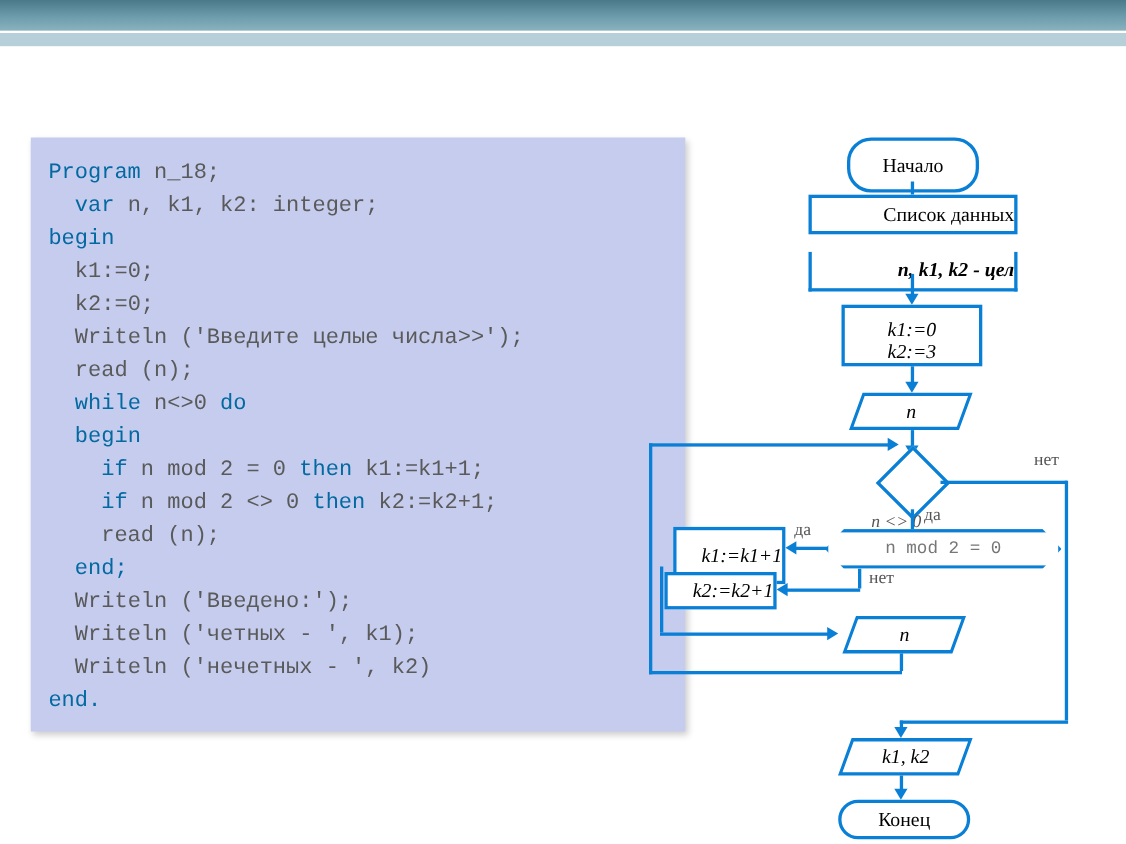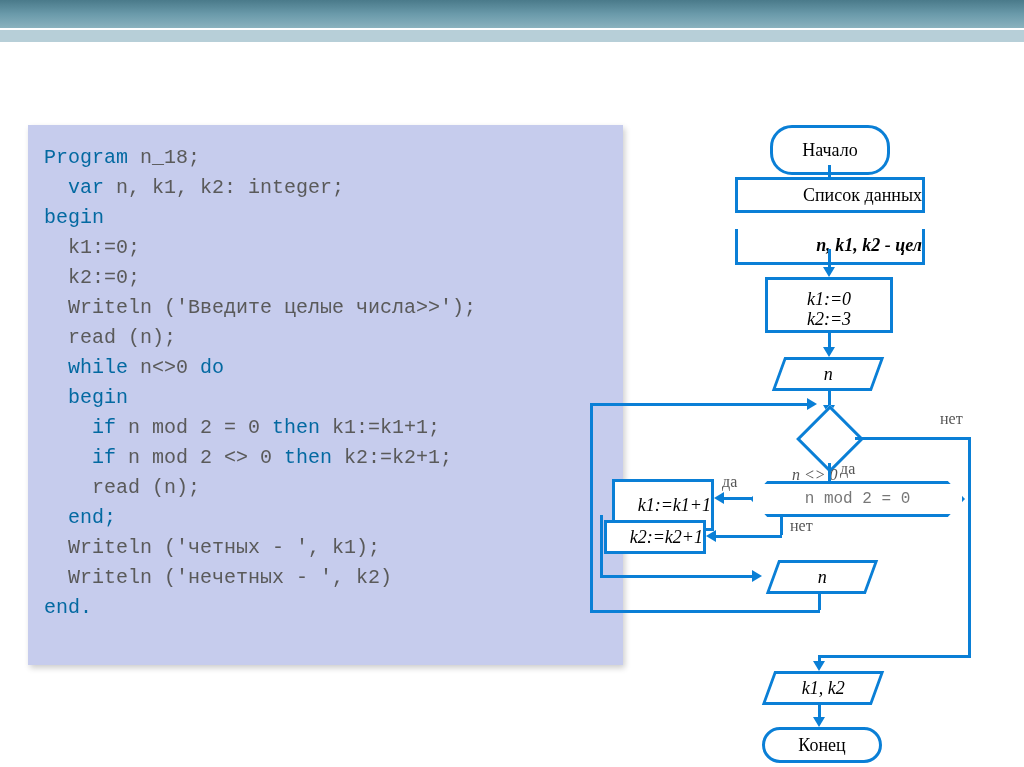--- a/index.html
+++ b/index.html
@@ -137,6 +137,7 @@
   <div>&nbsp;&nbsp;&nbsp;&nbsp;<span class="kw">if</span><span> n mod 2 &lt;&gt; 0 </span><span class="kw">then</span><span> k2:=k2+1;</span></div>
   <div>&nbsp;&nbsp;&nbsp;&nbsp;<span>read (n);</span></div>
   <div>&nbsp;&nbsp;<span class="kw">end;</span></div>
+  <div>&nbsp;&nbsp;<span>Writeln (</span><span>'Введено:'</span><span>);</span></div>
   <div>&nbsp;&nbsp;<span>Writeln (</span><span>'четных - '</span><span>, k1);</span></div>
   <div>&nbsp;&nbsp;<span>Writeln (</span><span>'нечетных - '</span><span>, k2)</span></div>
   <div><span class="kw">end.</span></div>

